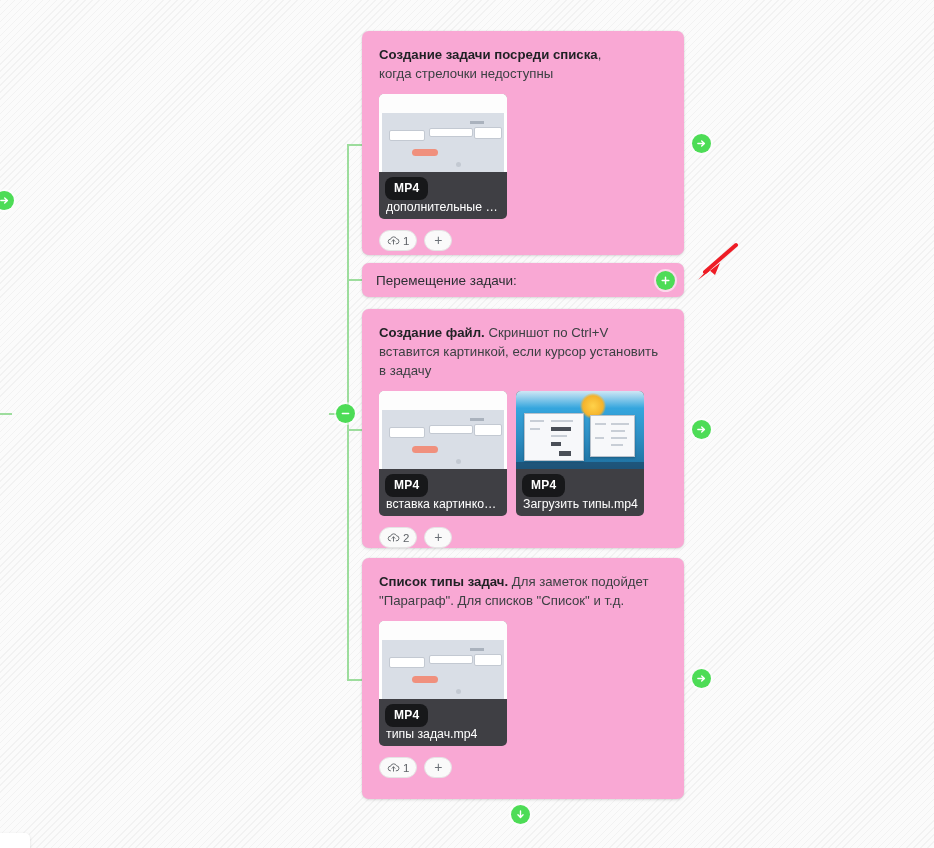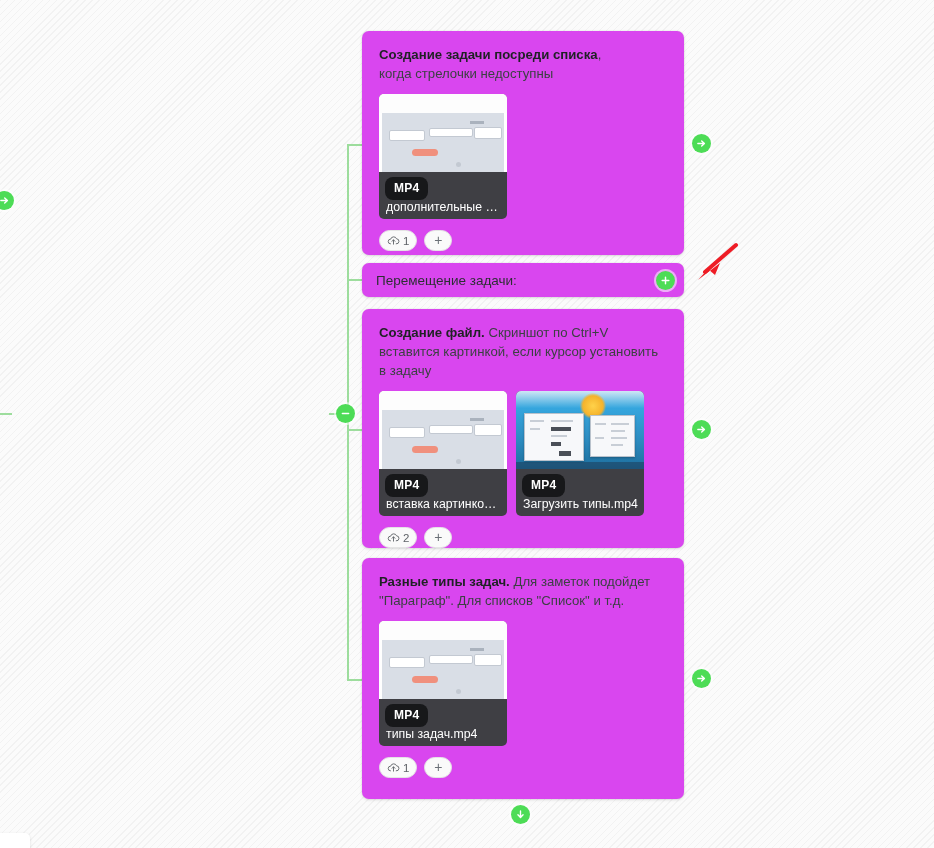--- a/index.html
+++ b/index.html
@@ -45,7 +45,7 @@
   
   .card {
     position: absolute;
-    background: #d946ef;
+    background: #f9a8d4;
     border-radius: 7px;
     box-shadow: 0 1px 3px rgba(0,0,0,0.13), 0 0 0 0.5px rgba(0,0,0,0.04);
   }

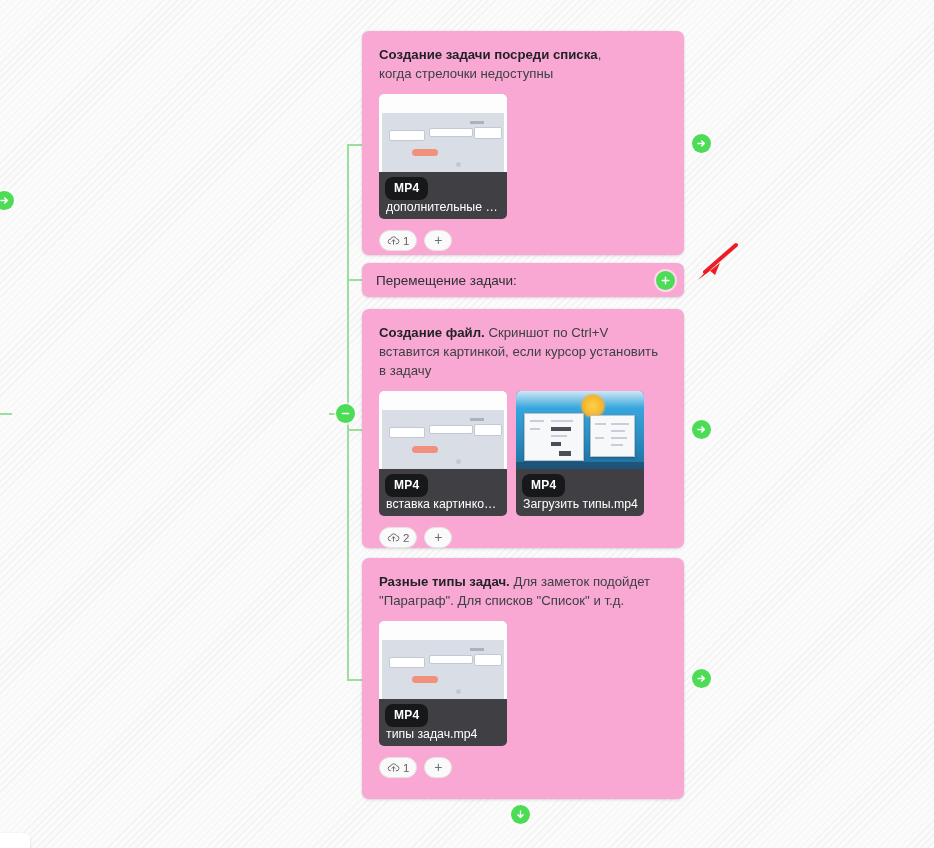--- a/index.html
+++ b/index.html
@@ -425,7 +425,7 @@
 
   <div class="card content-card" id="card-3">
     <div class="card-text">
-      <b>Разные типы задач.</b><span>  Для заметок подойдет "Параграф". Для списков "Список" и т.д.</span>
+      <b>Список типы задач.</b><span>  Для заметок подойдет "Параграф". Для списков "Список" и т.д.</span>
     </div>
     <div class="thumb-row">
       <div class="thumb">

